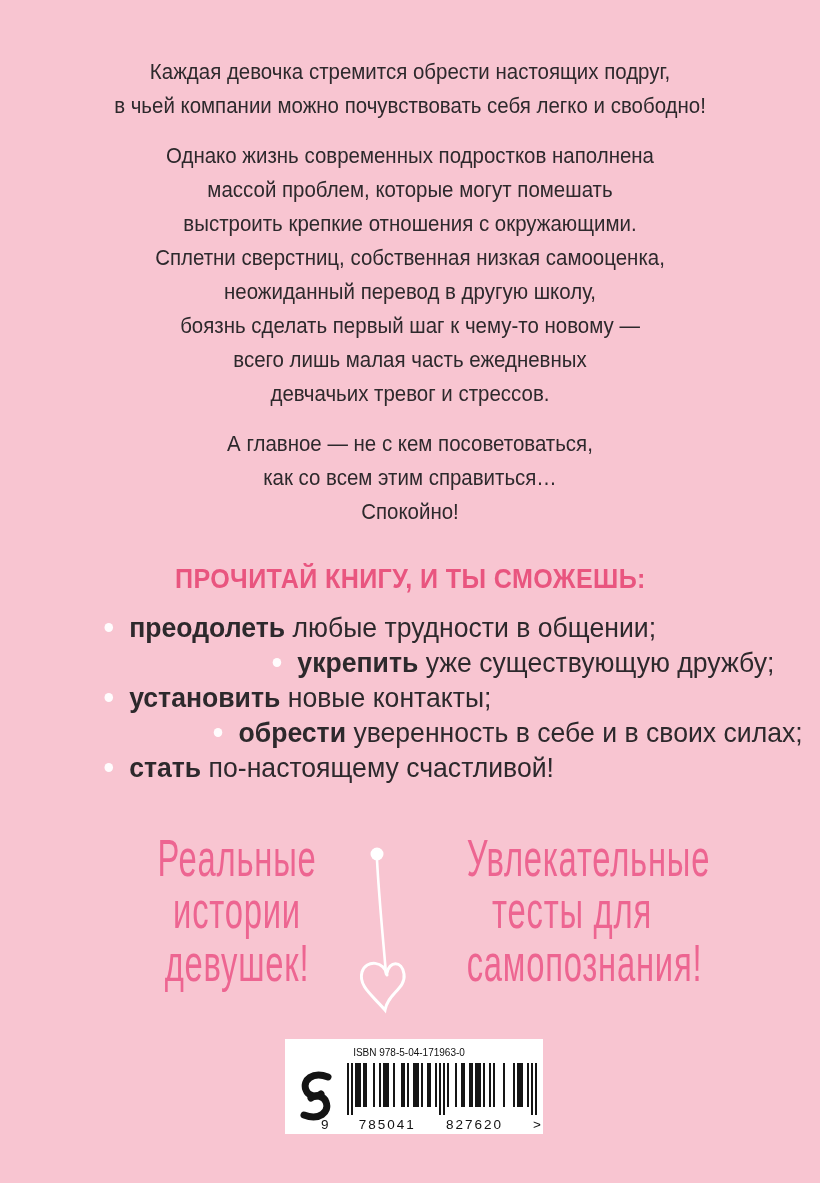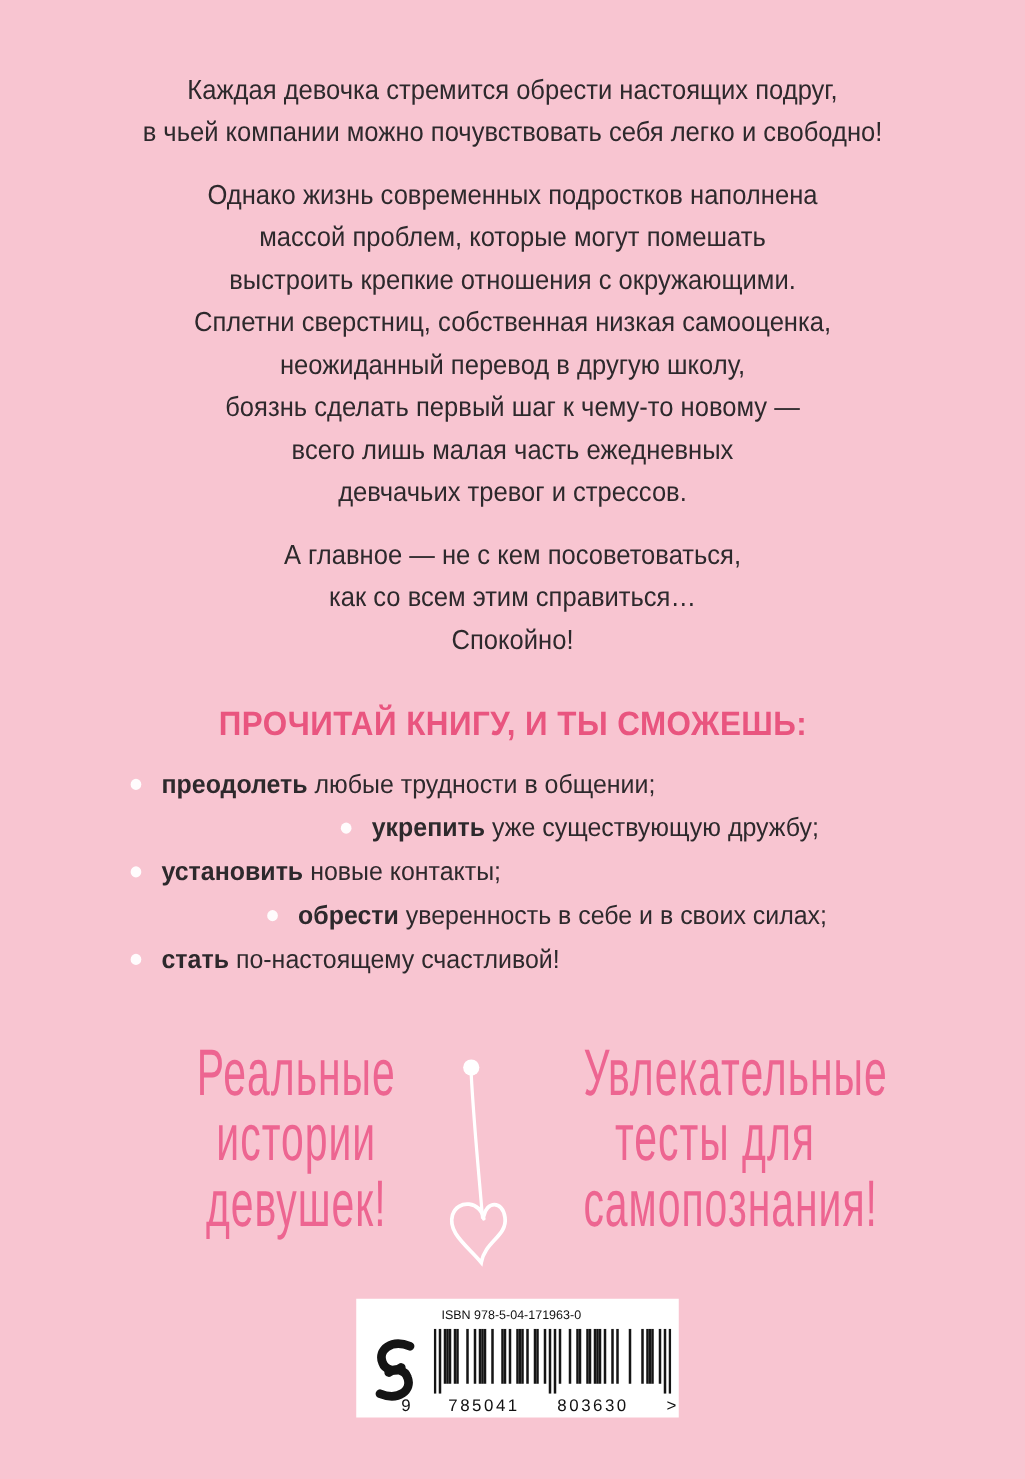--- a/index.html
+++ b/index.html
@@ -22,7 +22,7 @@
     transform:scaleX(.93);transform-origin:0 50%;
   }
   
-  .cta-list{position:absolute;left:0;top:610px;width:820px;margin:0;padding:0;list-style:none;font-size:21px;}
+  .cta-list{position:absolute;left:0;top:610px;width:820px;margin:0;padding:0;list-style:none;font-size:28px;}
   .cta-list li{
     position:relative;height:35px;line-height:35px;white-space:nowrap;
     padding-left:var(--in);transform:scaleX(.95);transform-origin:0 50%;

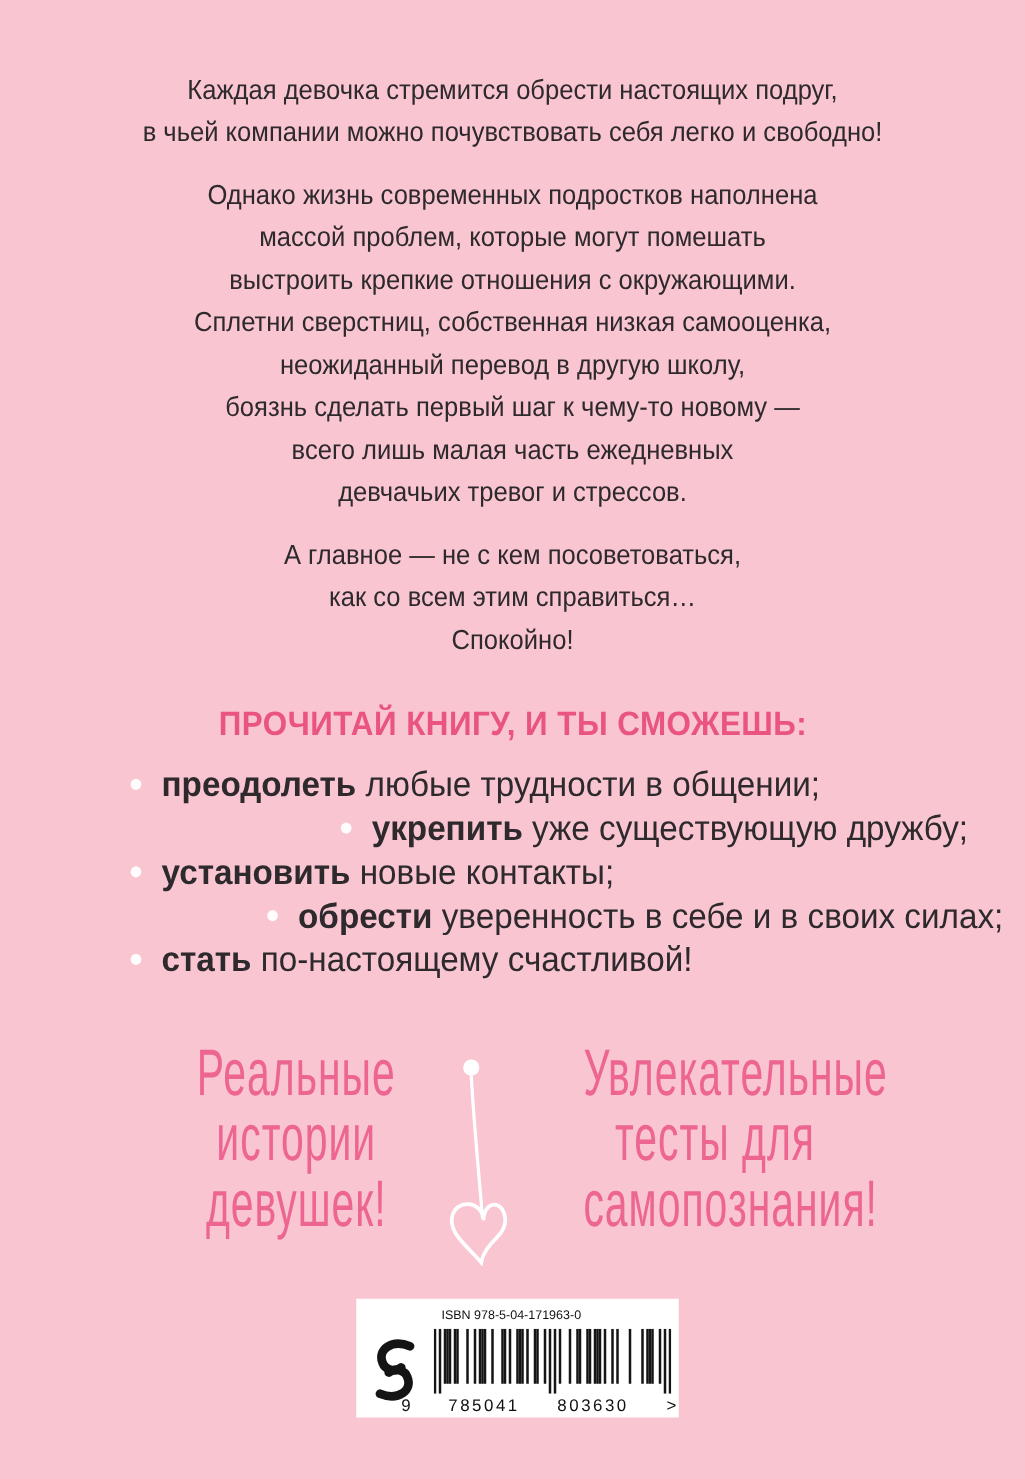--- a/index.html
+++ b/index.html
@@ -179,7 +179,7 @@
     <div class="digits">
       <span>9</span>
       <span class="grp">785041</span>
-      <span class="grp">803630</span>
+      <span class="grp">827620</span>
       <span>&gt;</span>
     </div>
   </div>

